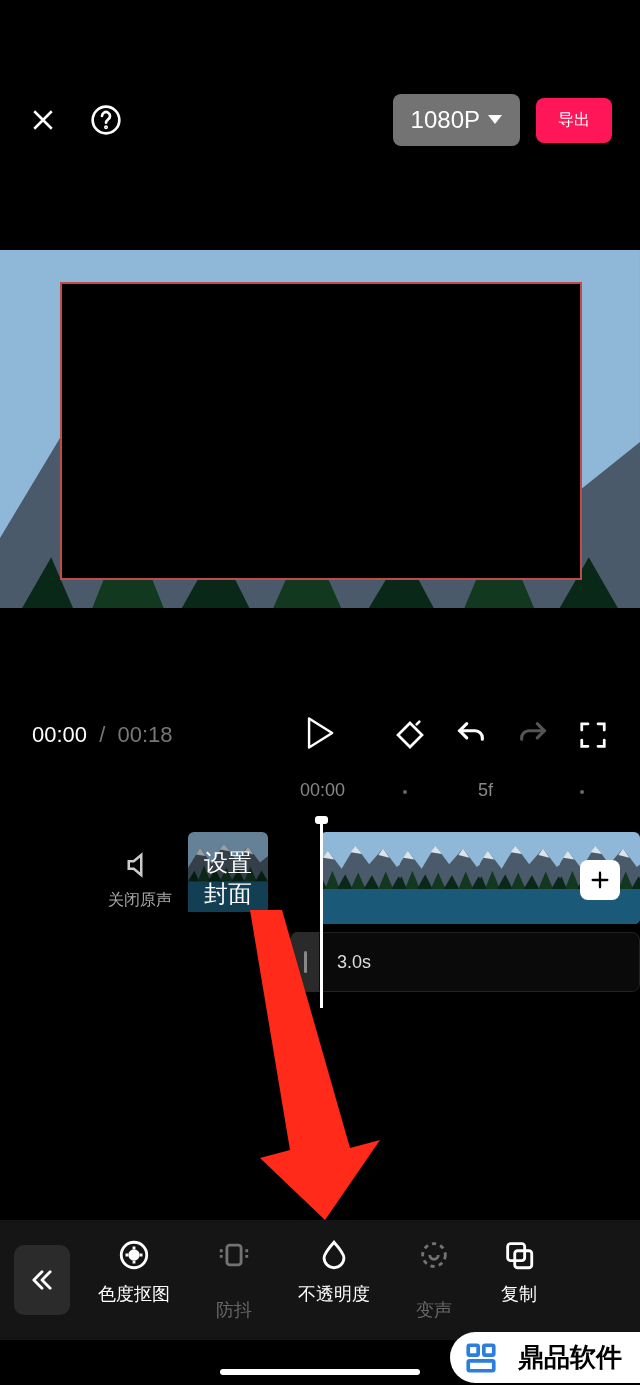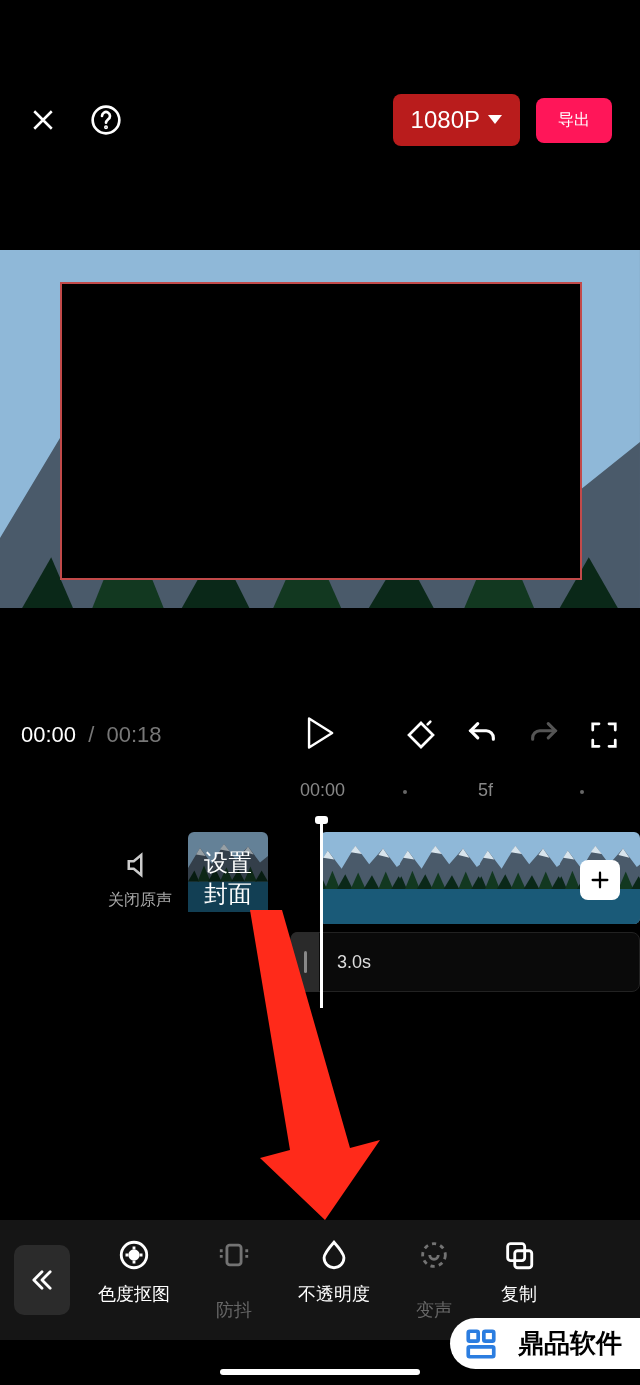--- a/index.html
+++ b/index.html
@@ -10,7 +10,7 @@
   .header { position: absolute; top: 95px; left: 0; right: 0; height: 50px; display: flex; align-items: center; padding: 0 28px; }
   .header .left { display: flex; align-items: center; gap: 32px; }
   .header .right { margin-left: auto; display: flex; align-items: center; gap: 16px; }
-  .btn-resolution { background: #b91c1c; color: #fff; border-radius: 8px; padding: 12px 18px; font-size: 24px; display: flex; align-items: center; gap: 8px; }
+  .btn-resolution { background: #737373; color: #fff; border-radius: 8px; padding: 12px 18px; font-size: 24px; display: flex; align-items: center; gap: 8px; }
   .btn-export { background: #ff1659; color: #fff; border-radius: 8px; padding: 12px 22px; font-size: 16px; font-weight: 500; }
 
   

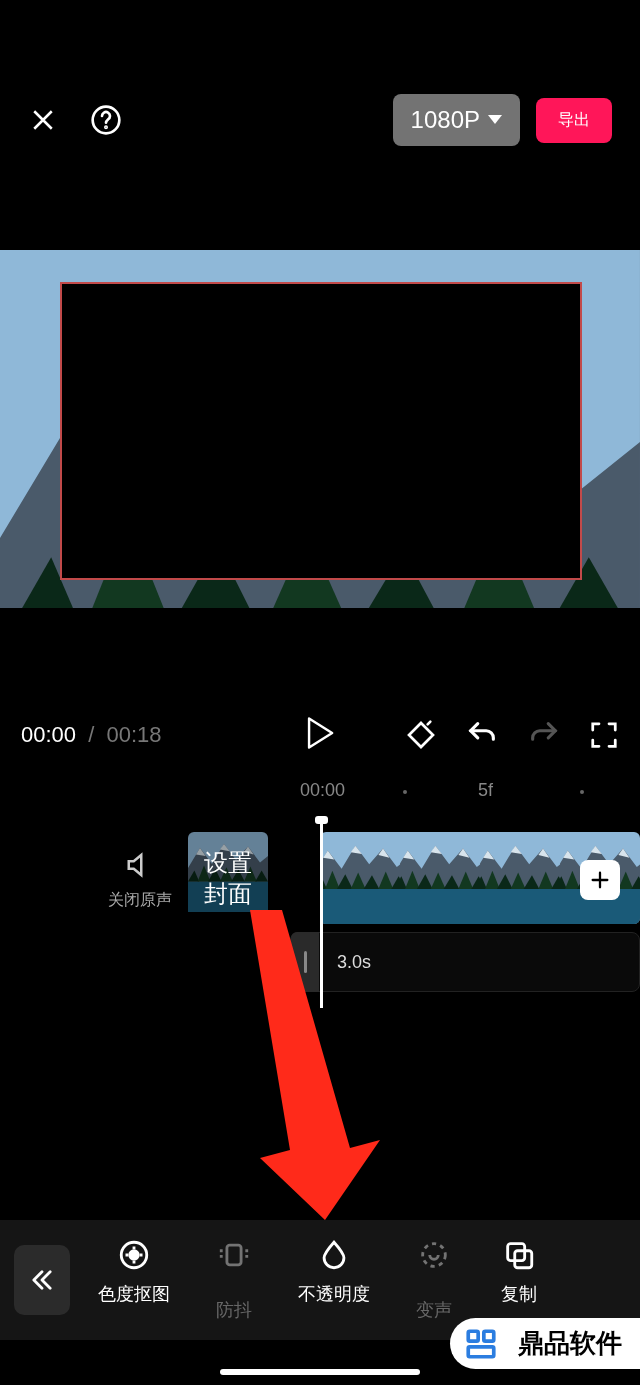--- a/index.html
+++ b/index.html
@@ -19,7 +19,7 @@
   .preview-overlay { position: absolute; top: 32px; left: 60px; width: 522px; height: 298px; background: #000; border: 2px solid #c24a4a; }
 
   
-  .playrow { position: absolute; top: 710px; left: 0; right: 0; height: 50px; display: flex; align-items: center; padding: 0 21px; }
+  .playrow { position: absolute; top: 710px; left: 0; right: 0; height: 50px; display: flex; align-items: center; padding: 0 32px; }
   .time { font-size: 22px; color: #fff; }
   .time .total { color: #777; }
   .time .sep { color: #777; margin: 0 6px; }

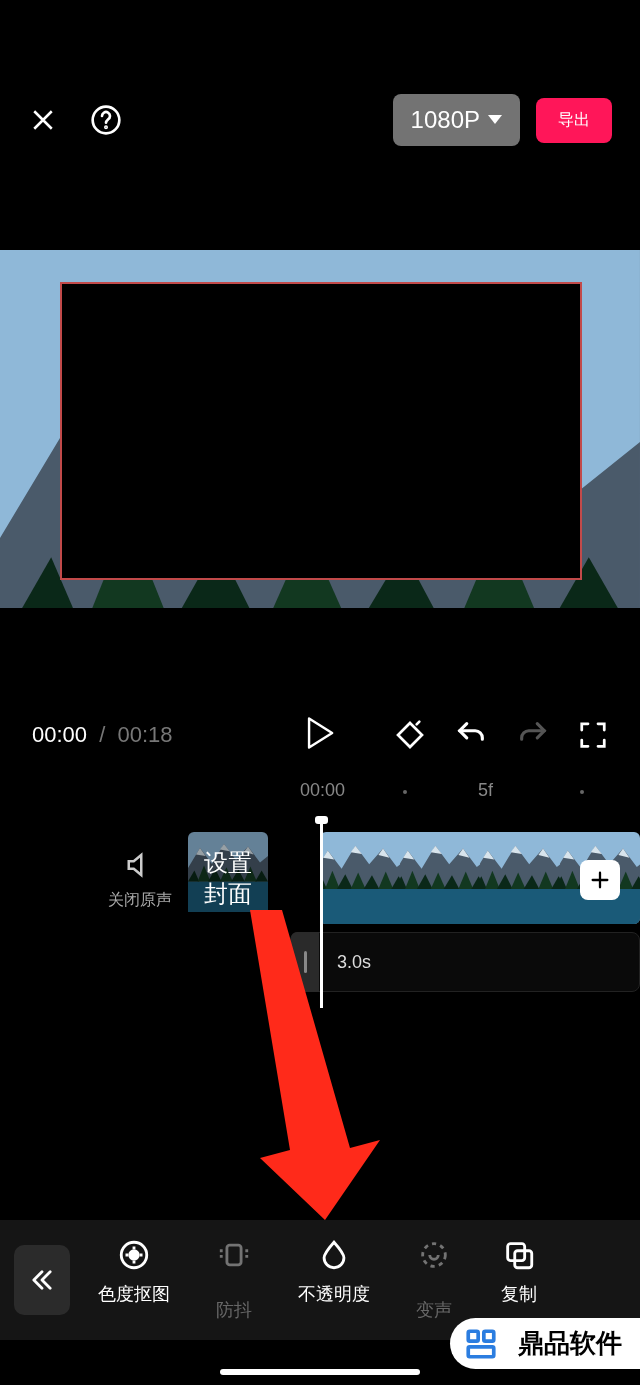--- a/index.html
+++ b/index.html
@@ -69,7 +69,7 @@
   .home-ind { position: absolute; bottom: 10px; left: 50%; transform: translateX(-50%); width: 200px; height: 6px; background: #fff; border-radius: 3px; }
 
   
-  .watermark { position: absolute; bottom: 16px; right: 0; background: #fff; color: #000; border-radius: 28px 0 0 28px; padding: 8px 18px 8px 14px; display: flex; align-items: center; gap: 20px; font-size: 26px; font-weight: 700; }
+  .watermark { position: absolute; bottom: 2px; right: 0; background: #fff; color: #000; border-radius: 28px 0 0 28px; padding: 8px 18px 8px 14px; display: flex; align-items: center; gap: 20px; font-size: 26px; font-weight: 700; }
 
   
   .mtn-sky { fill: #8fb8d8; }

